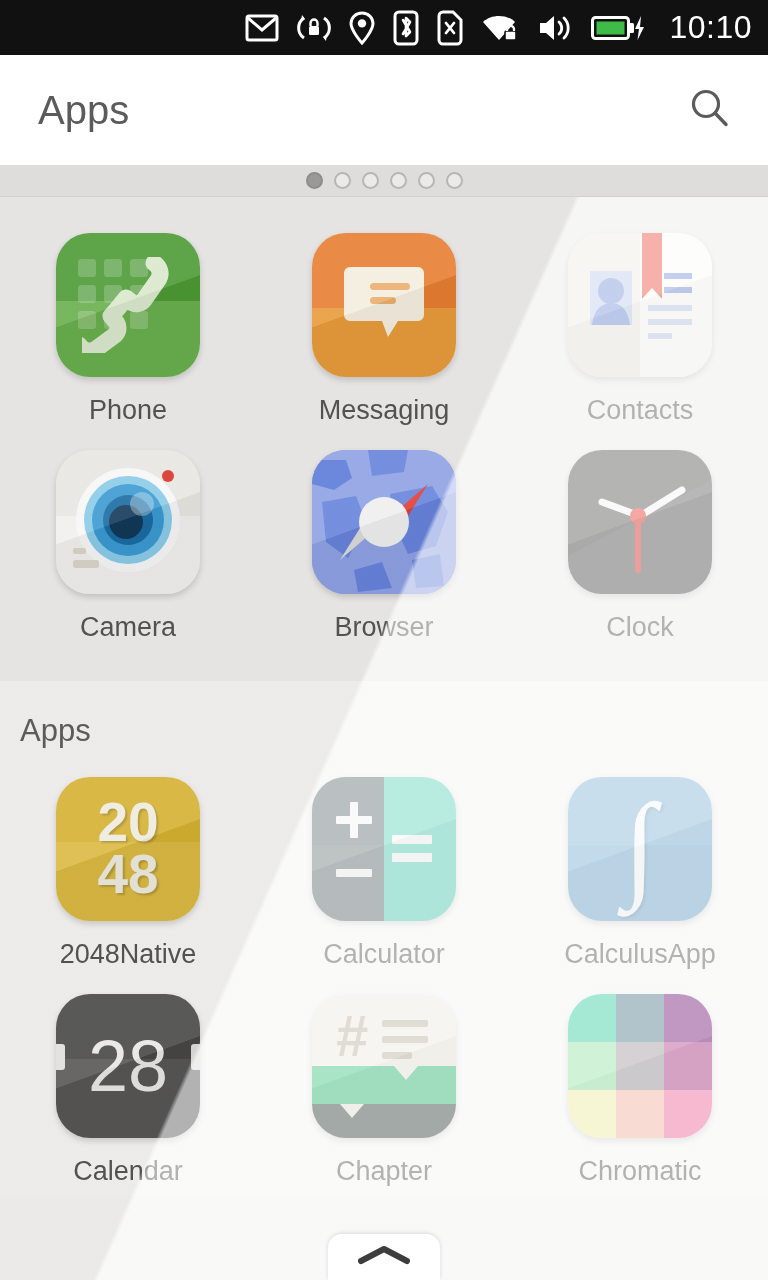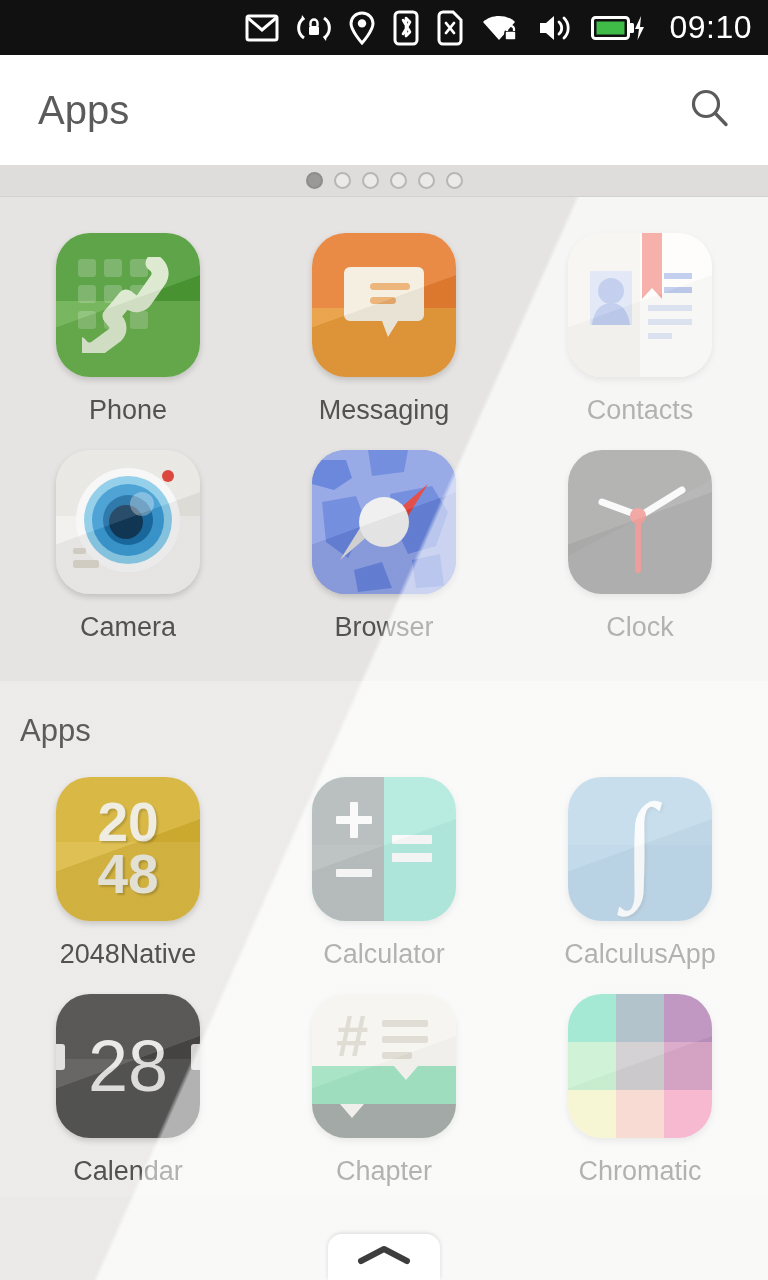--- a/index.html
+++ b/index.html
@@ -221,7 +221,7 @@
     </svg>
   </span>
 
-  <span class="sb-time">09:10</span>
+  <span class="sb-time">10:10</span>
 </div>
 
 <div class="header">

